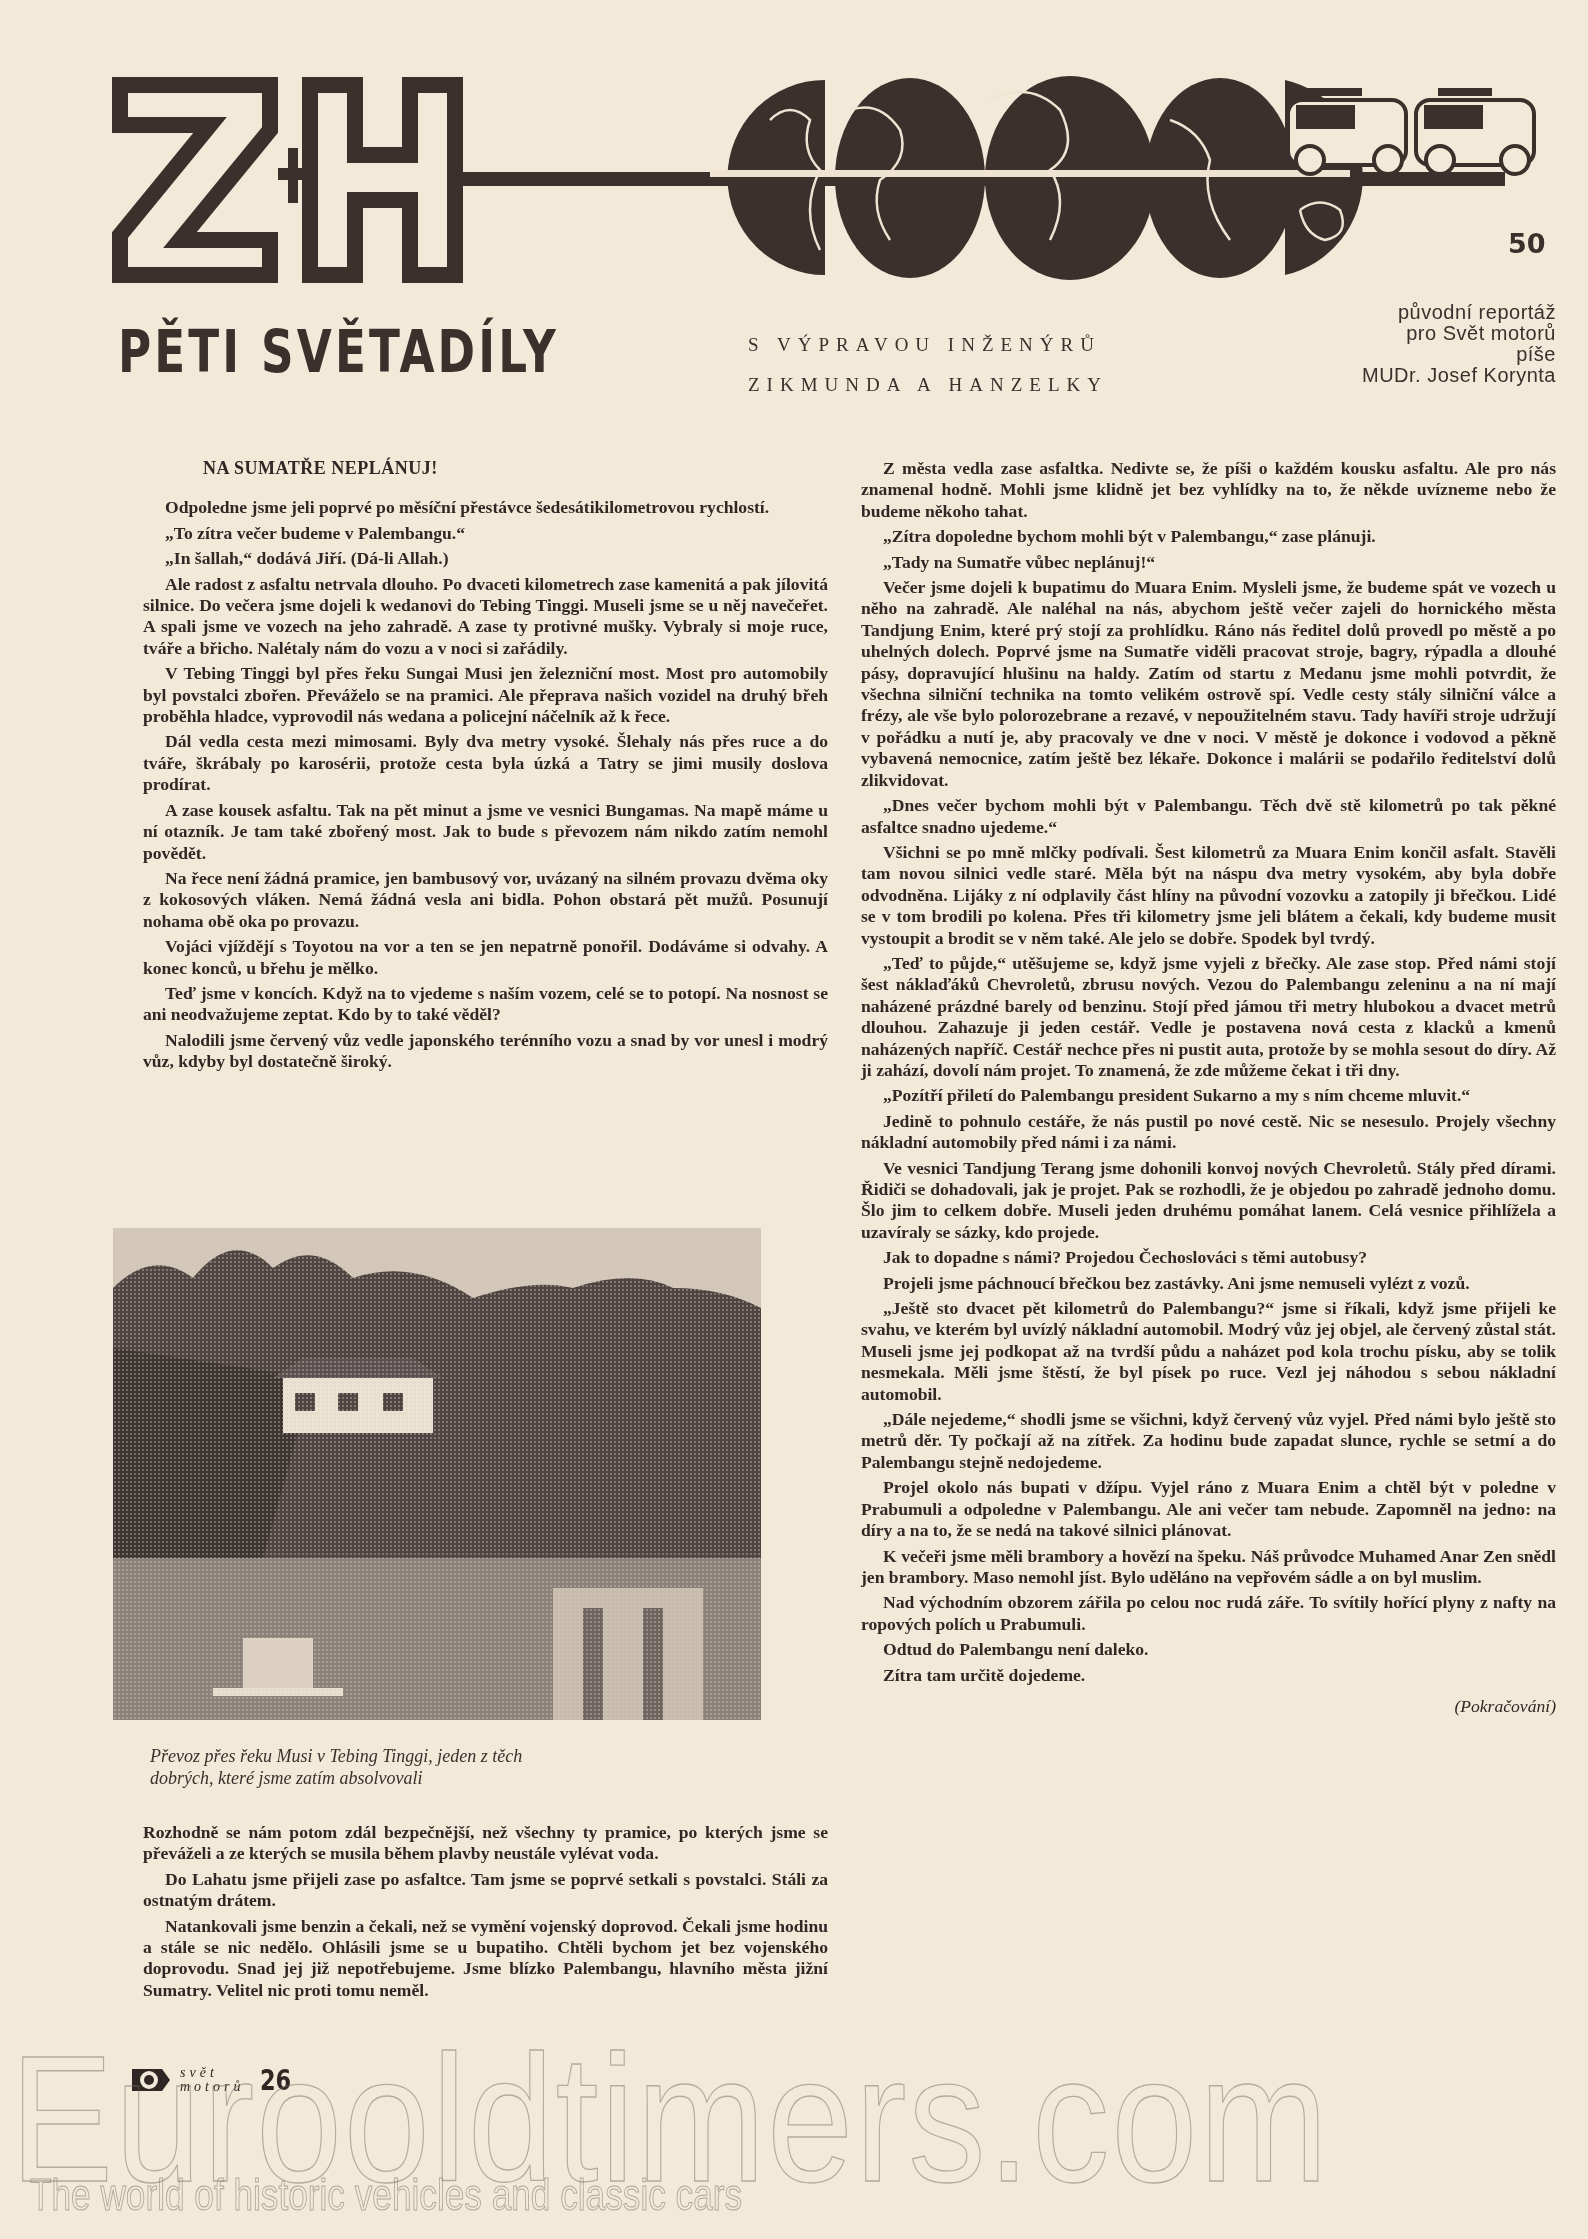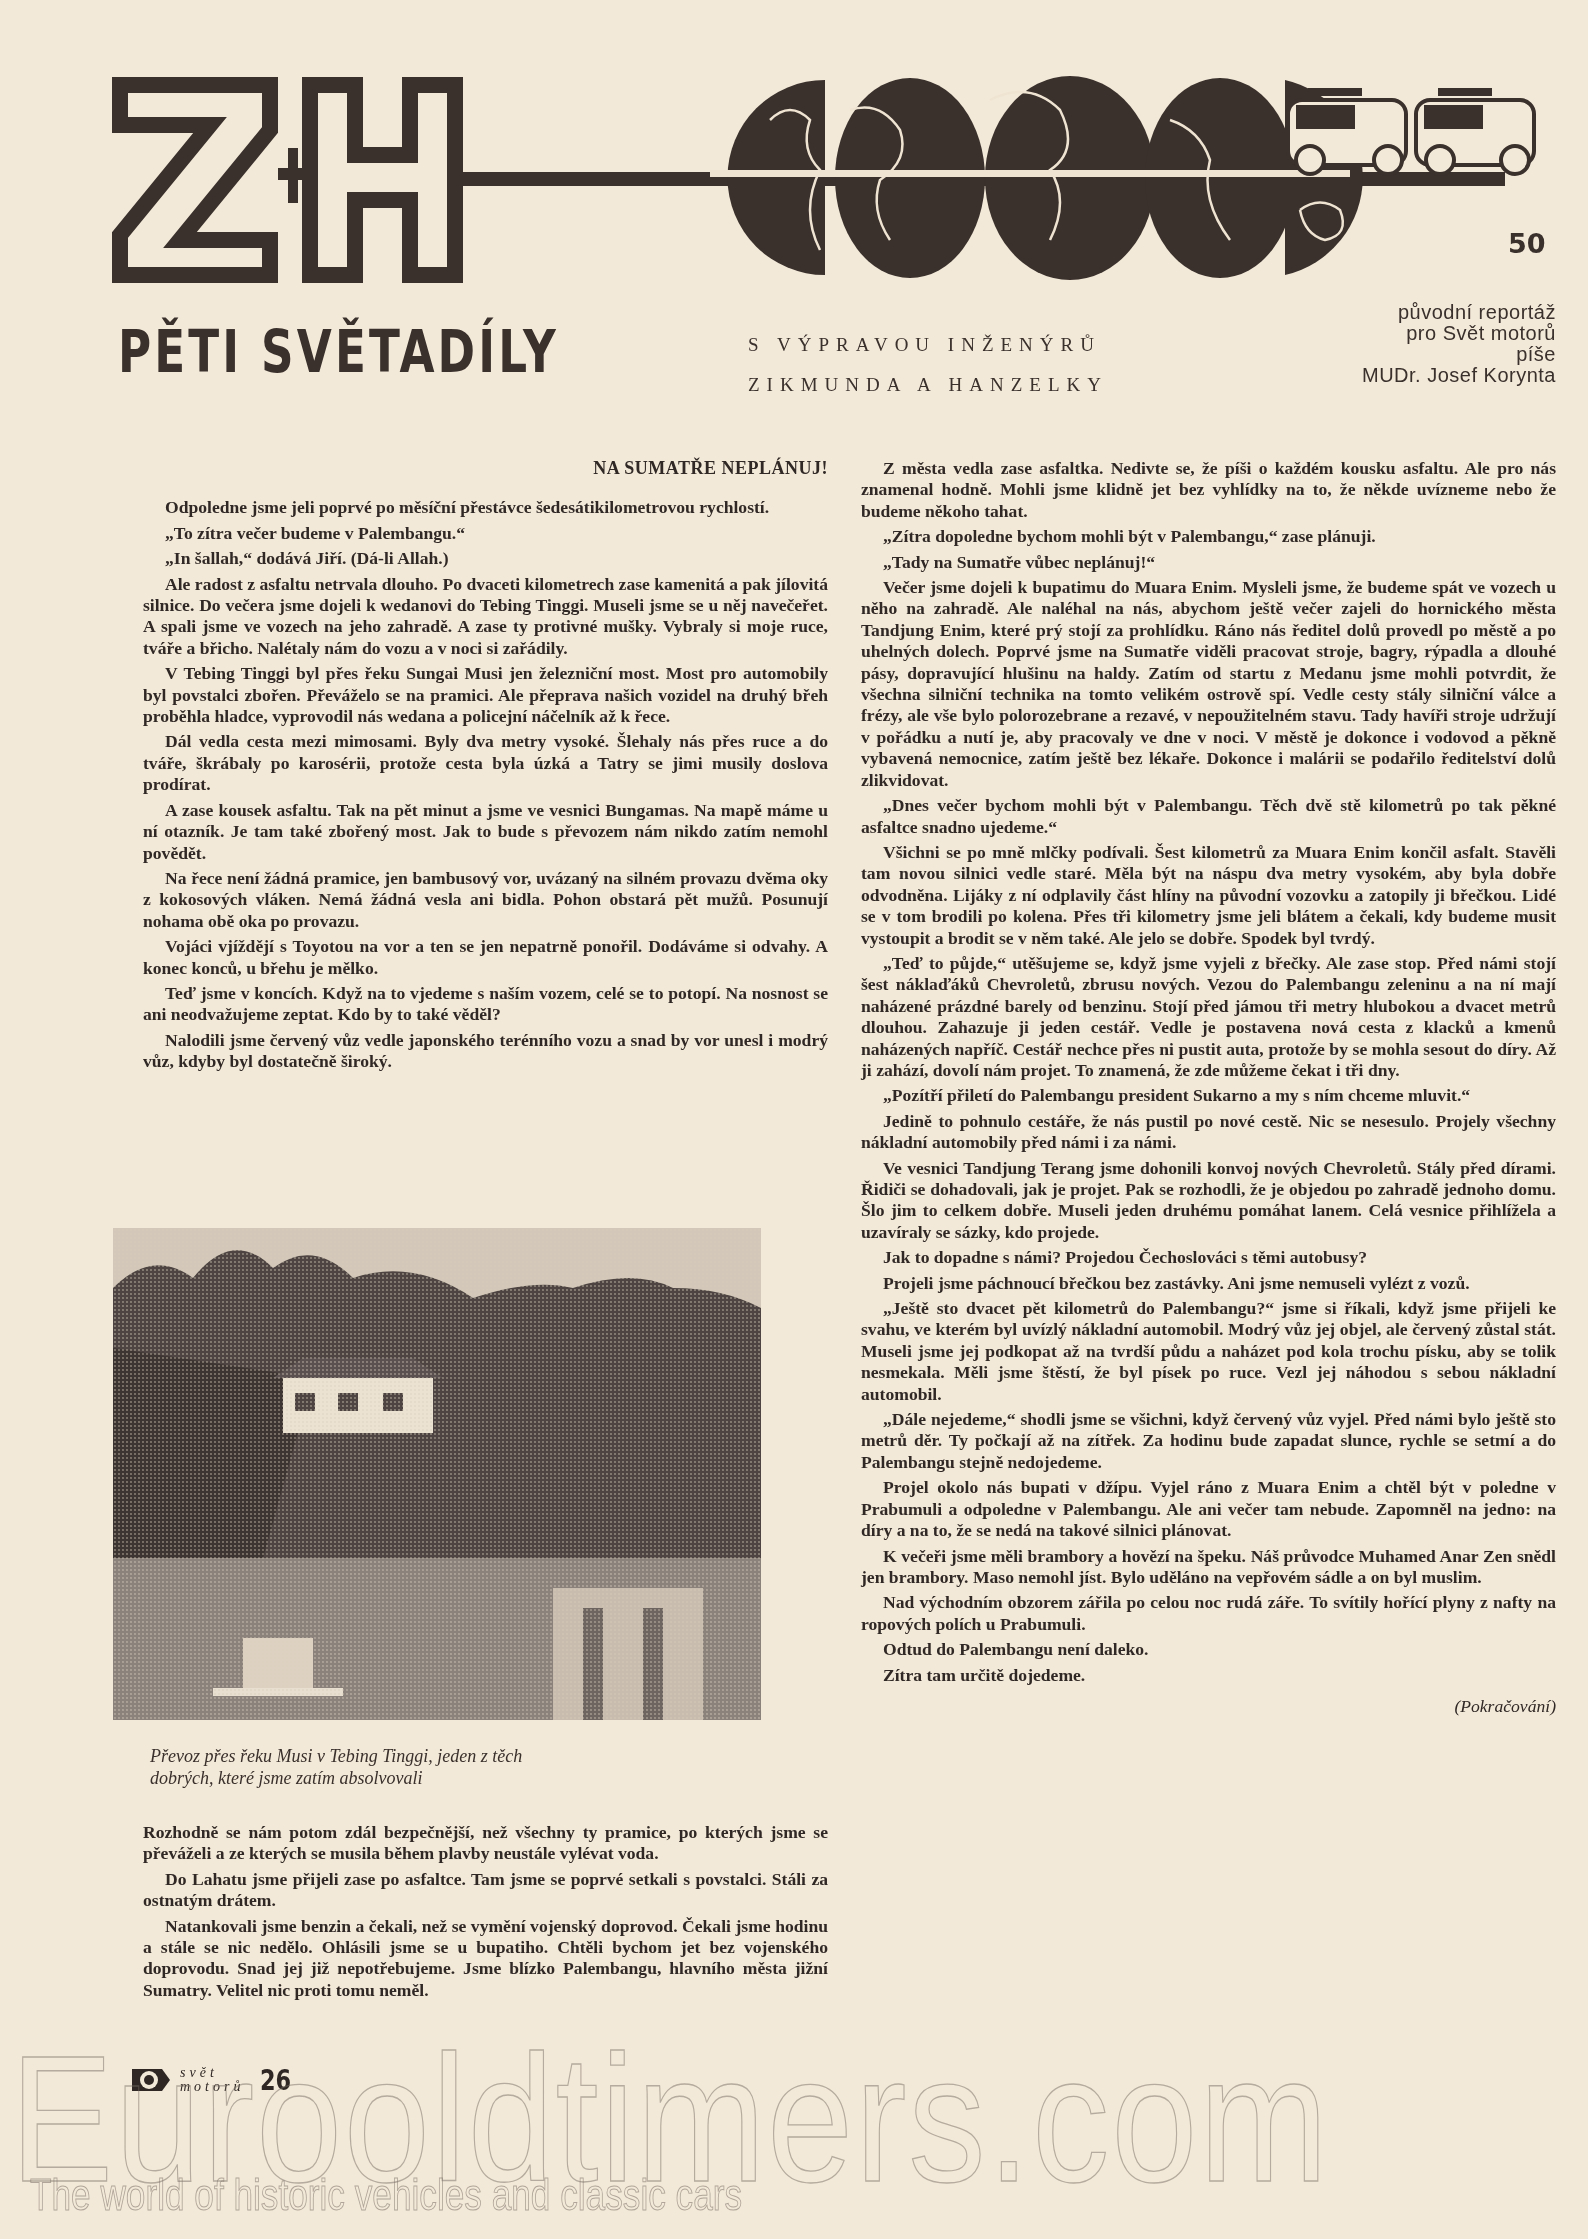--- a/index.html
+++ b/index.html
@@ -41,7 +41,7 @@
   #col-left-bottom { left: 143px; top: 1822px; width: 685px; }
   #col-right { left: 861px; top: 458px; width: 695px; }
   #section-heading {
-    text-align: right; font-size: 18px; font-weight: bold; margin: 0 0 18px 0 !important;
+    text-align: left; font-size: 18px; font-weight: bold; margin: 0 0 18px 0 !important;
     text-indent: 0 !important; letter-spacing: 0.5px; padding-left: 60px;
   }
   #continued { text-align: right; font-style: italic; text-indent: 0 !important; margin-top: 10px !important; font-weight: normal; }

